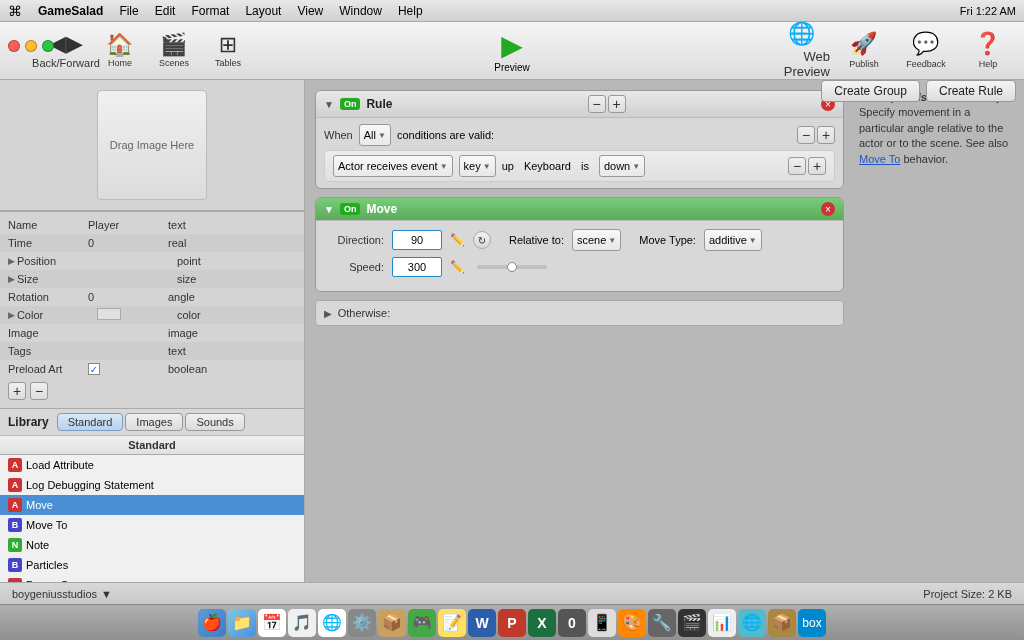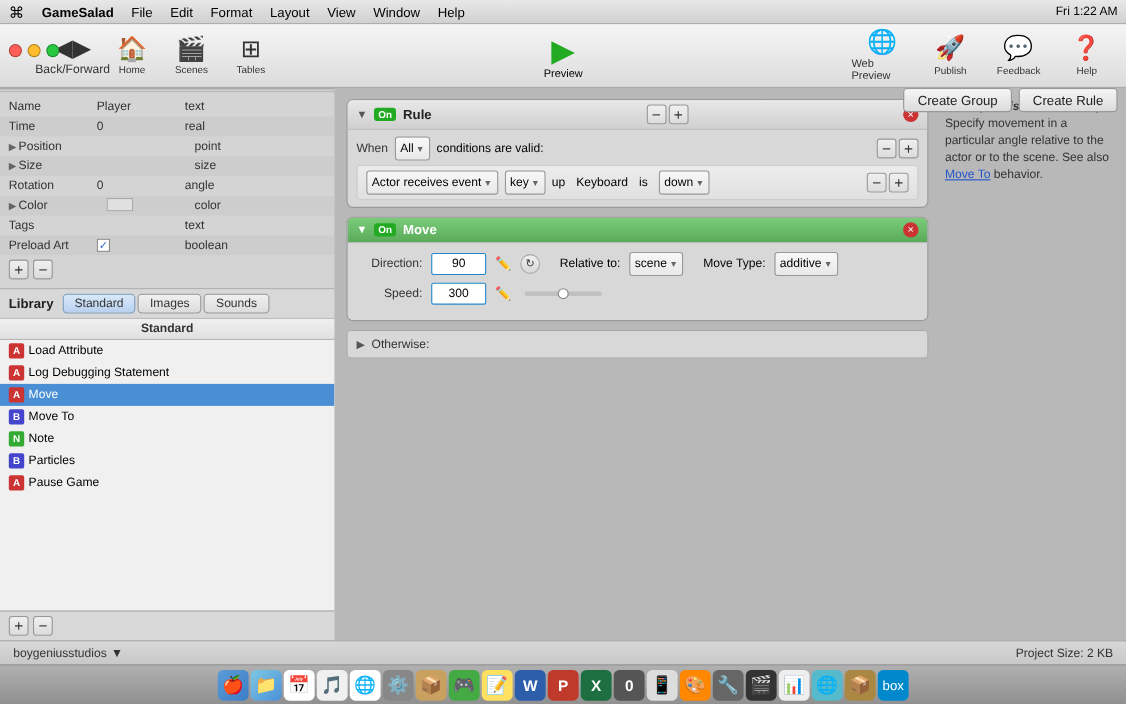--- a/index.html
+++ b/index.html
@@ -358,7 +358,7 @@
   <div class="toolbar-right">
     <div class="toolbar-right-btn">
       <div class="toolbar-right-icon">🌐</div>
-      <span style="font-size:10px;text-align:left;">Web Preview</span>
+      <span style="font-size:13px;text-align:right;">Web Preview</span>
     </div>
     <div class="toolbar-right-btn">
       <div class="toolbar-right-icon">🚀</div>

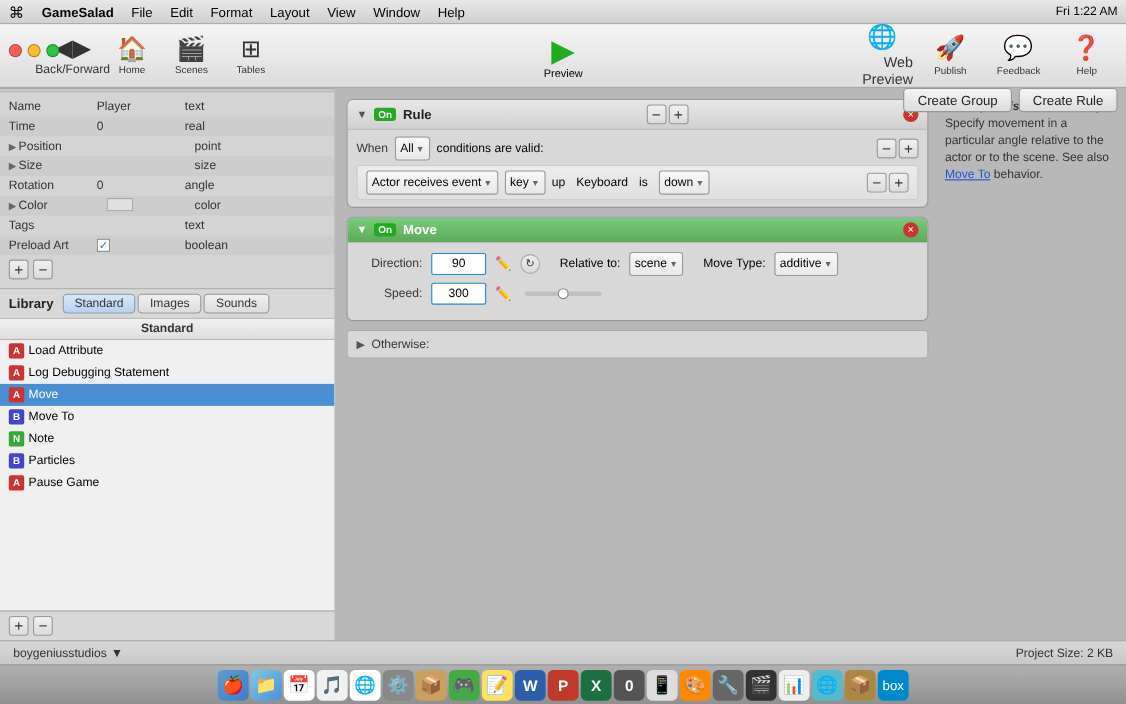--- a/index.html
+++ b/index.html
@@ -384,6 +384,11 @@
 
   <div class="left-panel">
 
+    <div class="actor-preview">
+      <div class="actor-image-box">
+        <span style="text-align:center;">Drag Image Here</span>
+      </div>
+    </div>
 
     <div class="h-separator"></div>
 

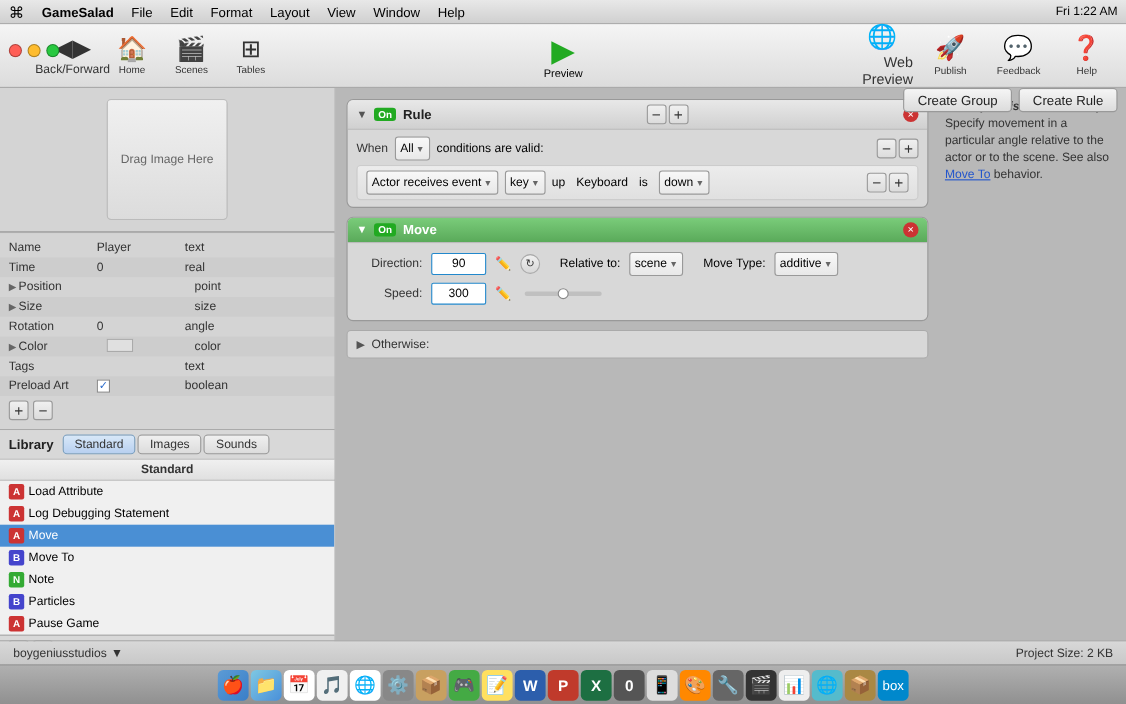--- a/index.html
+++ b/index.html
@@ -426,6 +426,11 @@
         <span class="attr-name">Color</span>
         <span class="attr-value"><span class="color-swatch"></span></span>
         <span class="attr-type">color</span>
+      </div>
+      <div class="attr-row">
+        <span class="attr-name">Image</span>
+        <span class="attr-value"></span>
+        <span class="attr-type">image</span>
       </div>
       <div class="attr-row">
         <span class="attr-name">Tags</span>

